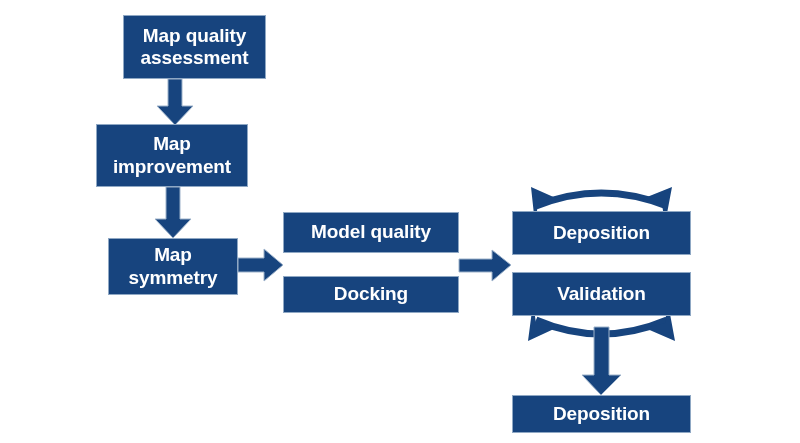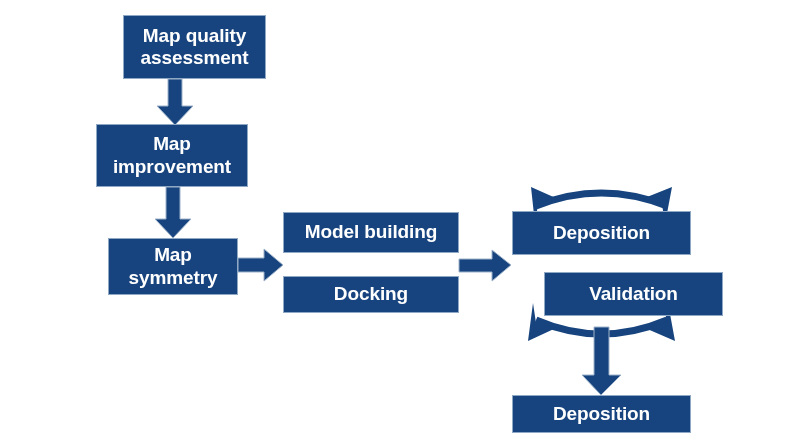--- a/index.html
+++ b/index.html
@@ -121,7 +121,7 @@
   </div>
 
   <div class="node" id="node-model-building">
-    <span class="node-label">Model building</span>
+    <span class="node-label">Model quality</span>
   </div>
 
   <div class="node" id="node-docking">

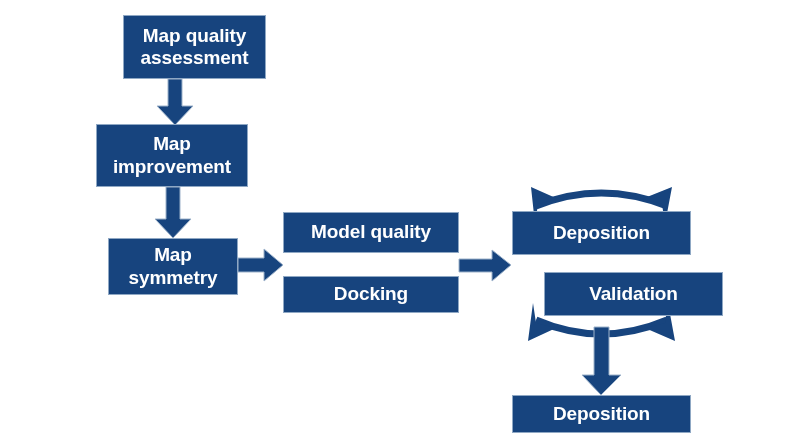--- a/index.html
+++ b/index.html
@@ -45,7 +45,7 @@
   #node-model-building   { left: 283px; top: 212px; width: 176px; height: 41px; }
   #node-docking          { left: 283px; top: 276px; width: 176px; height: 37px; }
   #node-refinement       { left: 512px; top: 211px; width: 179px; height: 44px; }
-  #node-validation       { left: 512px; top: 272px; width: 179px; height: 44px; margin-left: 32px; }
+  #node-validation       { left: 512px; top: 272px; width: 179px; height: 44px; }
   #node-deposition       { left: 512px; top: 395px; width: 179px; height: 38px; }
 
   

